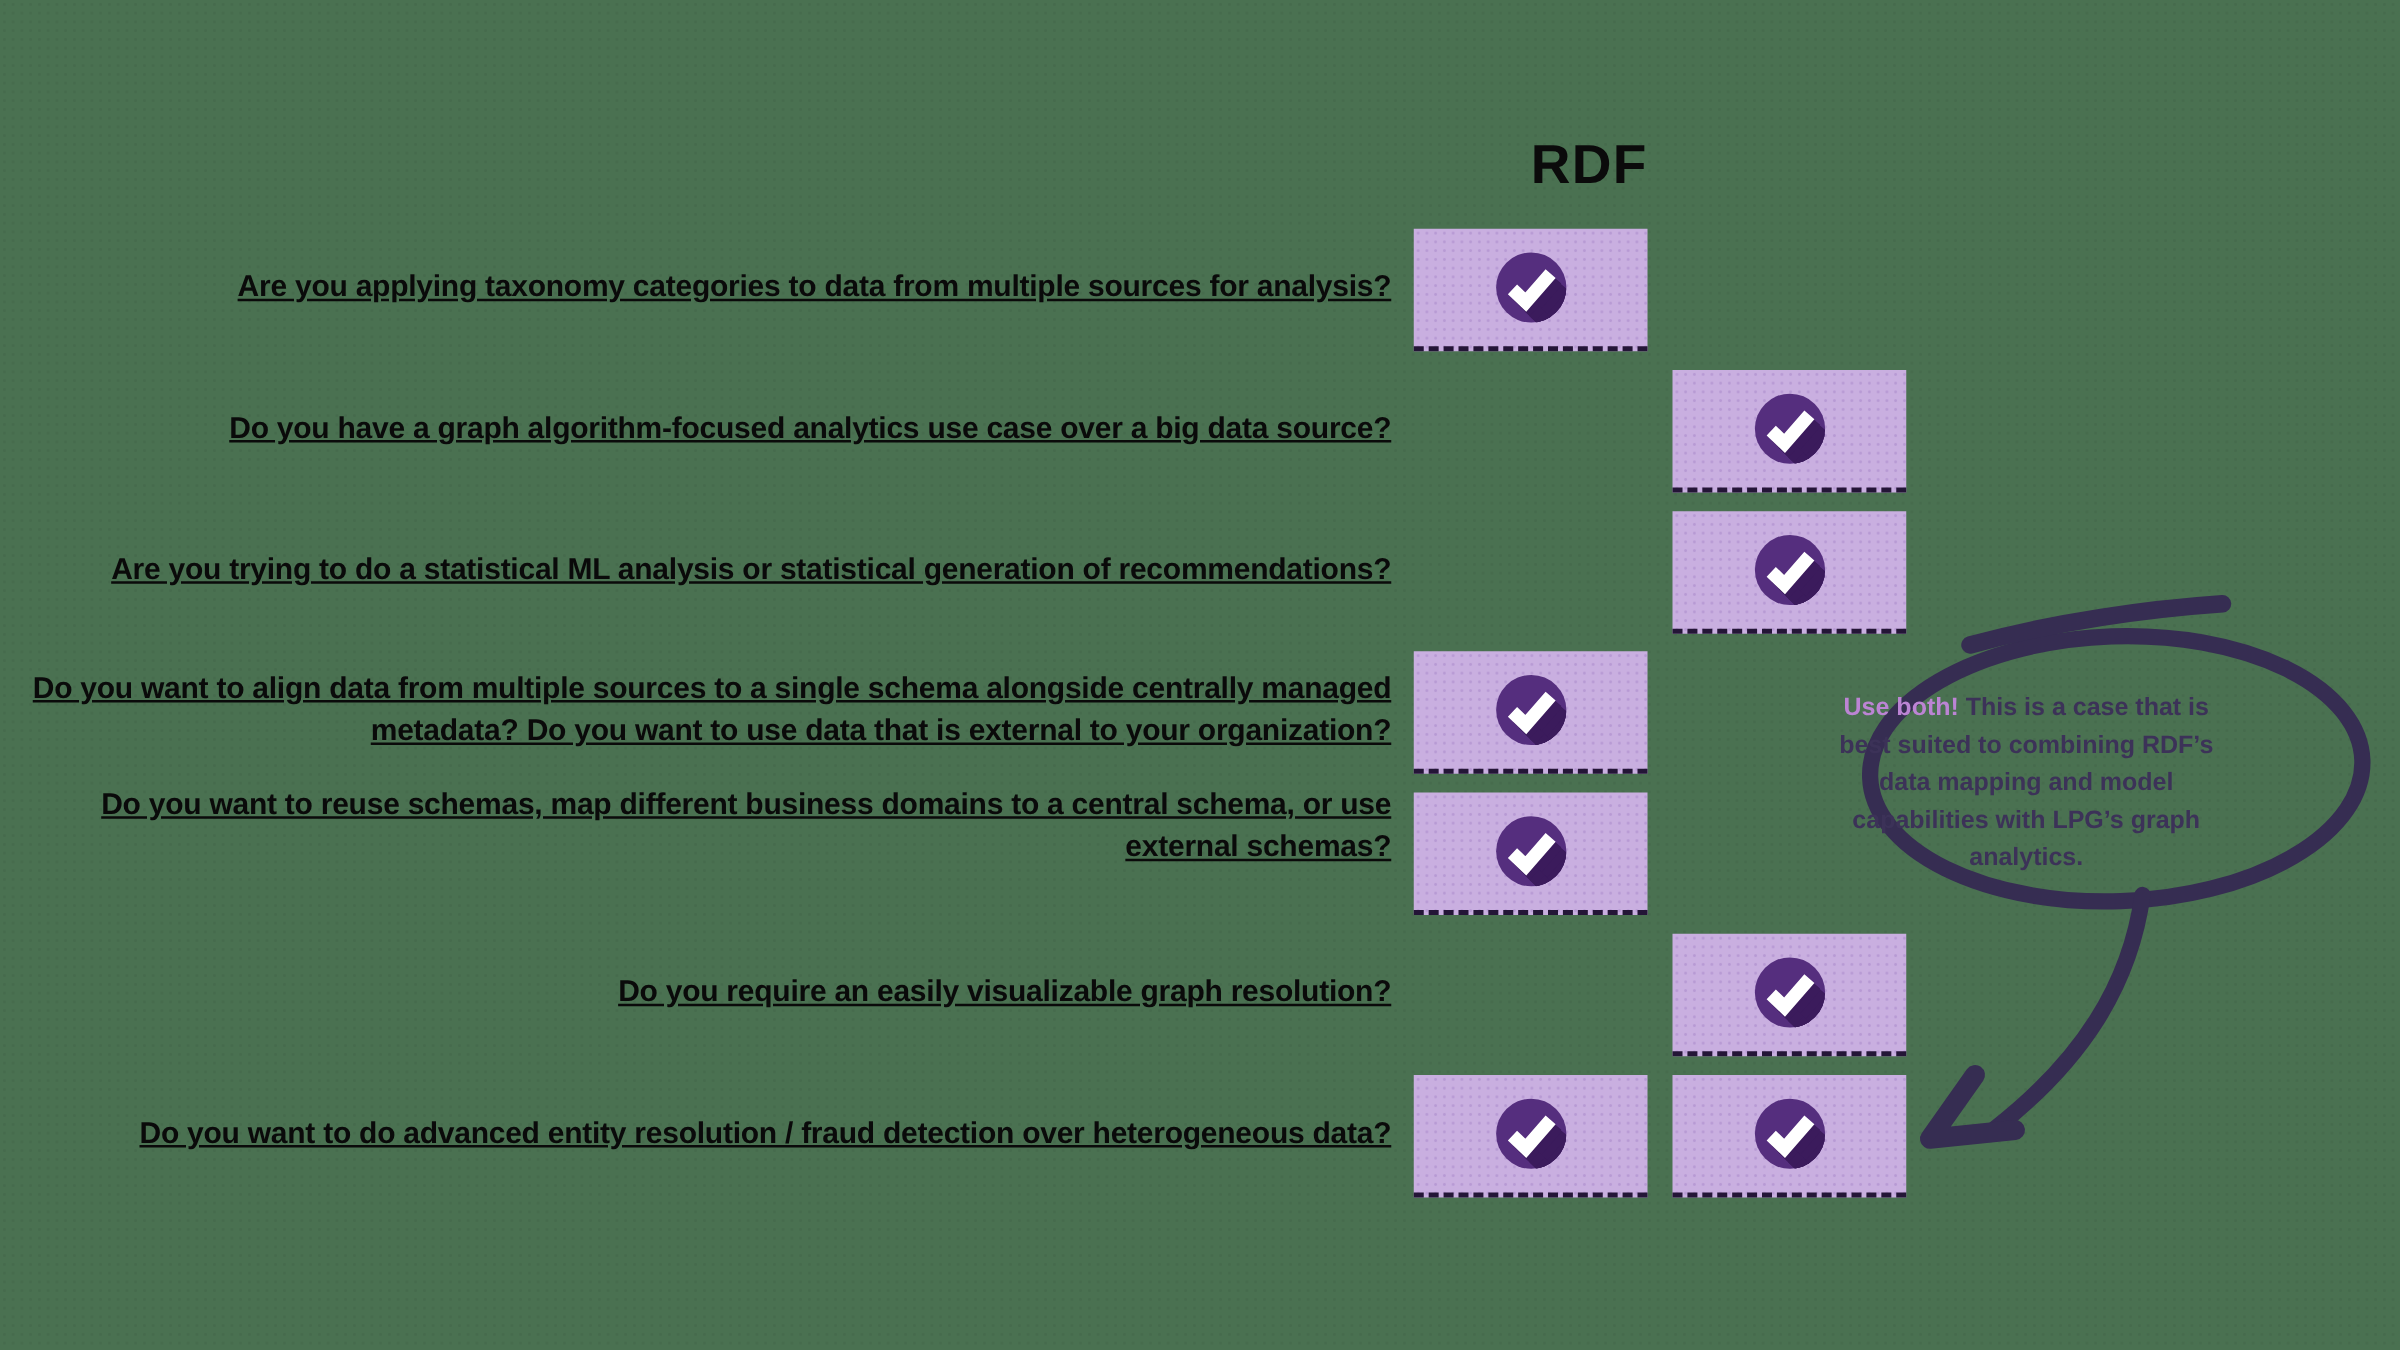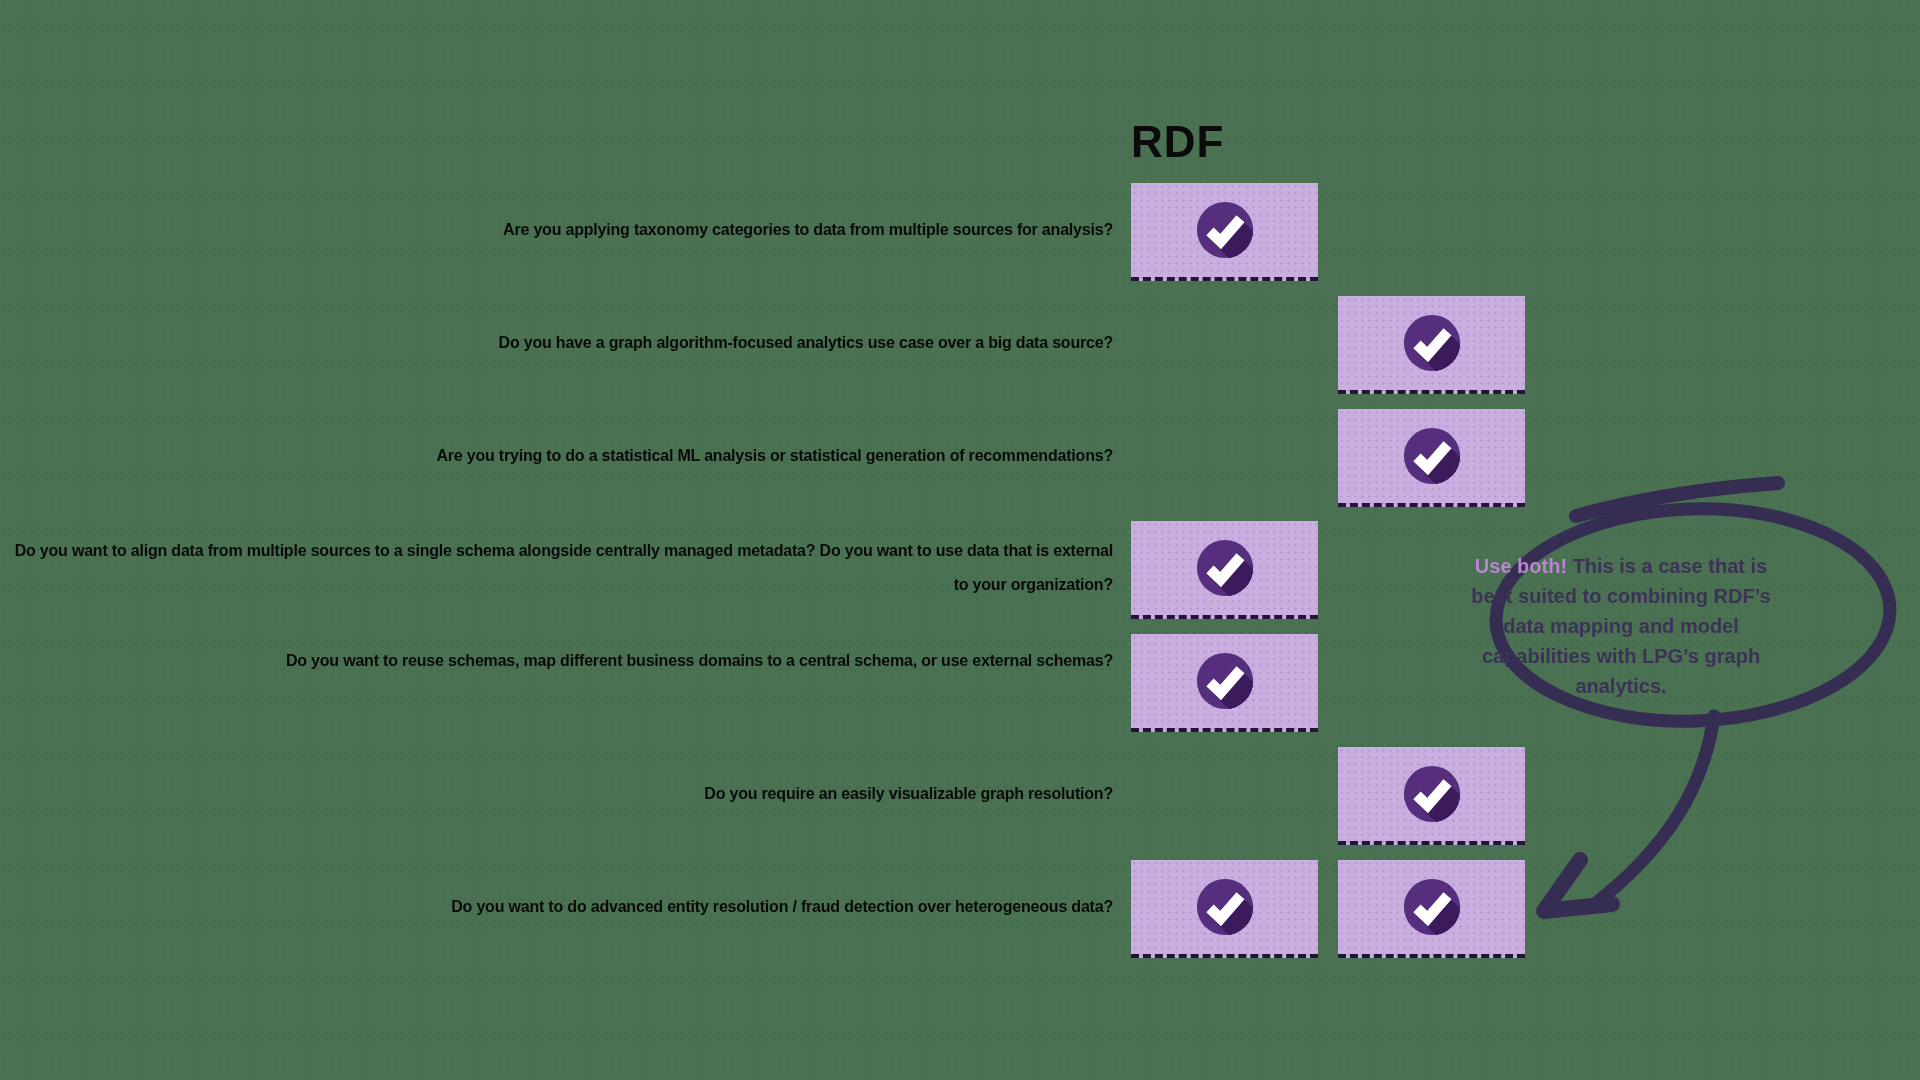--- a/index.html
+++ b/index.html
@@ -12,8 +12,8 @@
     background-size:7px 7px;
   }
   .col-header{
-    position:absolute;top:116px;width:187px;height:52px;
-    text-align:left;font-size:44px;font-weight:800;letter-spacing:1px;
+    position:absolute;top:106px;width:187px;height:52px;
+    text-align:right;font-size:44px;font-weight:800;letter-spacing:1px;
     color:#0b0b0b;line-height:52px;
   }
   #hdr-rdf{left:1131px;}

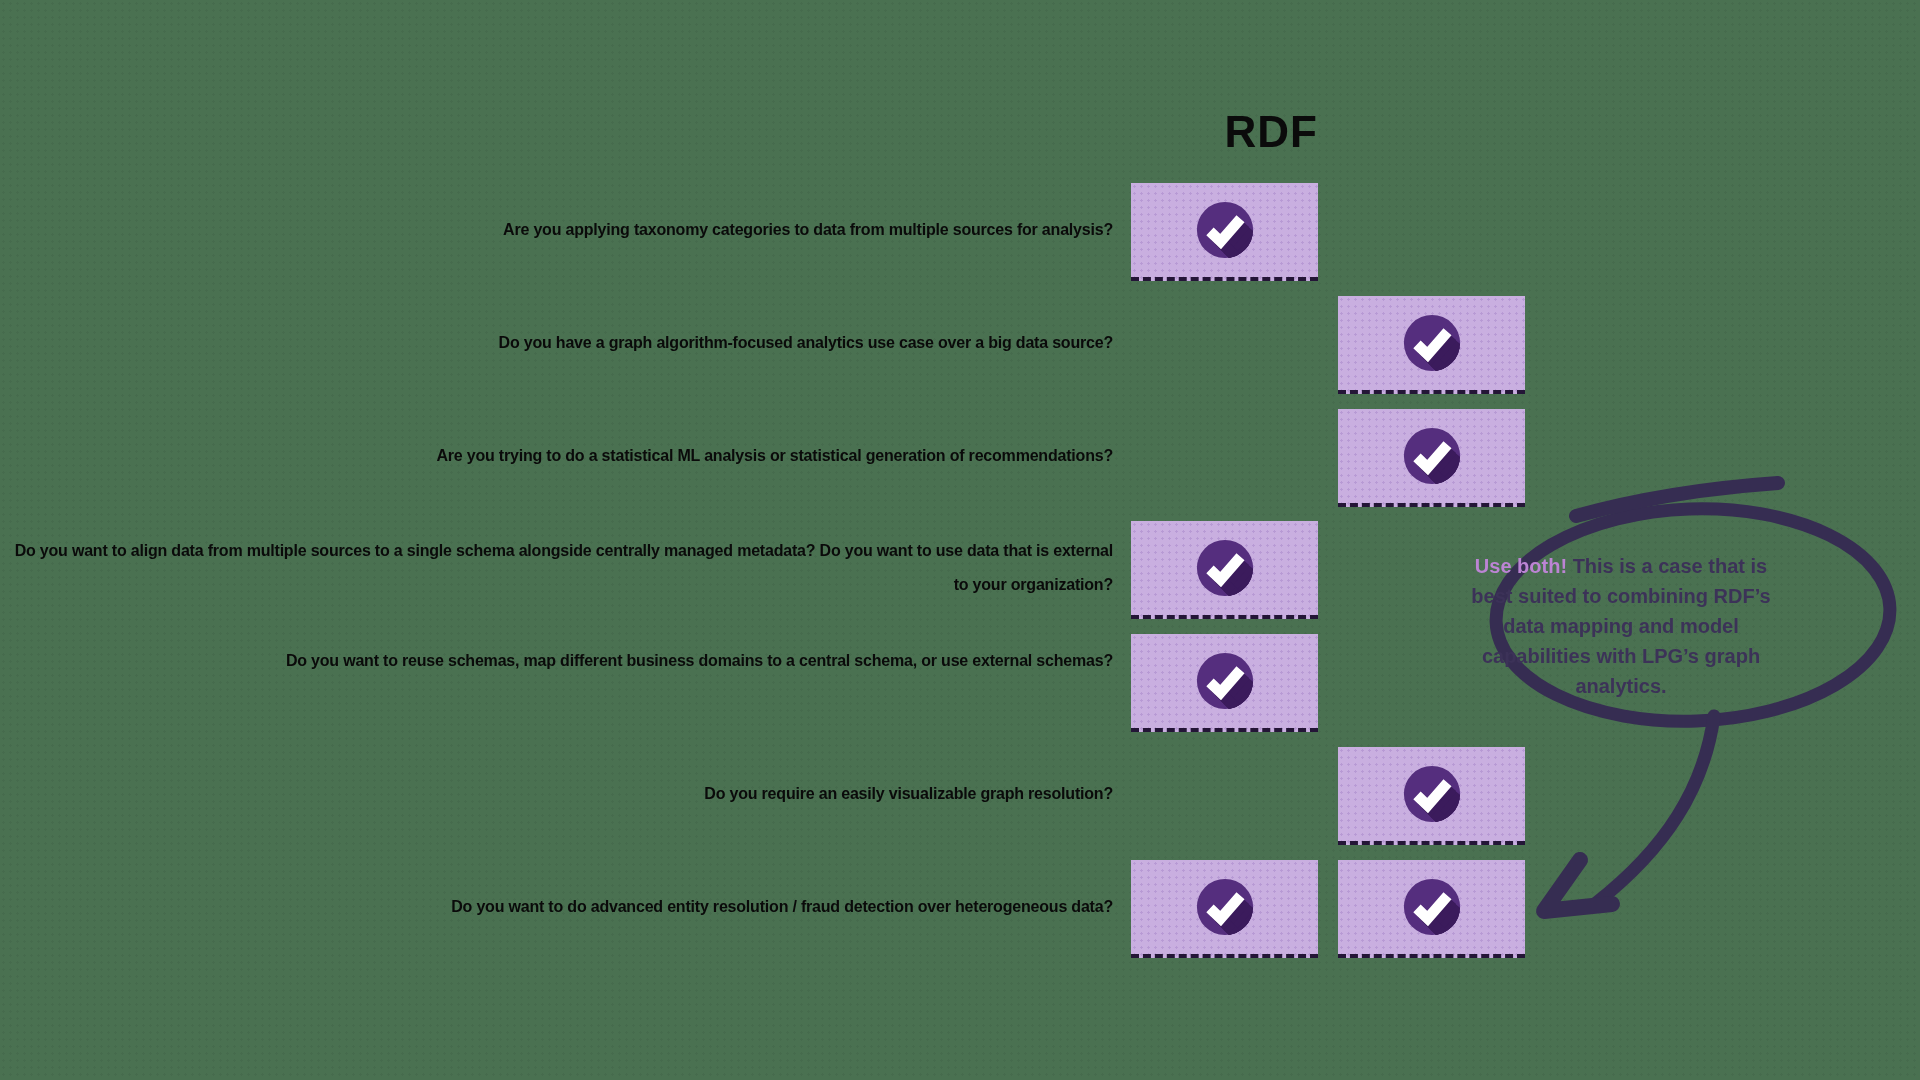--- a/index.html
+++ b/index.html
@@ -21,8 +21,8 @@
   .question{
     position:absolute;left:0;width:1113px;height:94px;
     display:flex;align-items:center;justify-content:flex-end;
-    text-align:right;font-size:16px;font-weight:bold;line-height:34px;
-    letter-spacing:-0.2px;color:#0a0a0a;
+    text-align:right;font-size:24px;font-weight:bold;line-height:34px;
+    letter-spacing:-0.2px;color:#0a0a0a;text-decoration:underline;
   }
   .cell{
     position:absolute;width:187px;height:94px;

